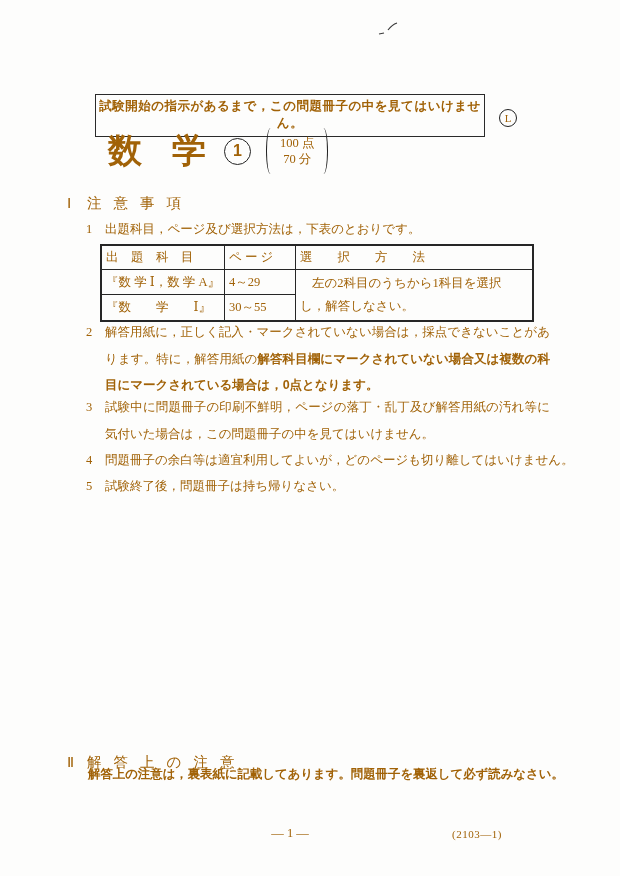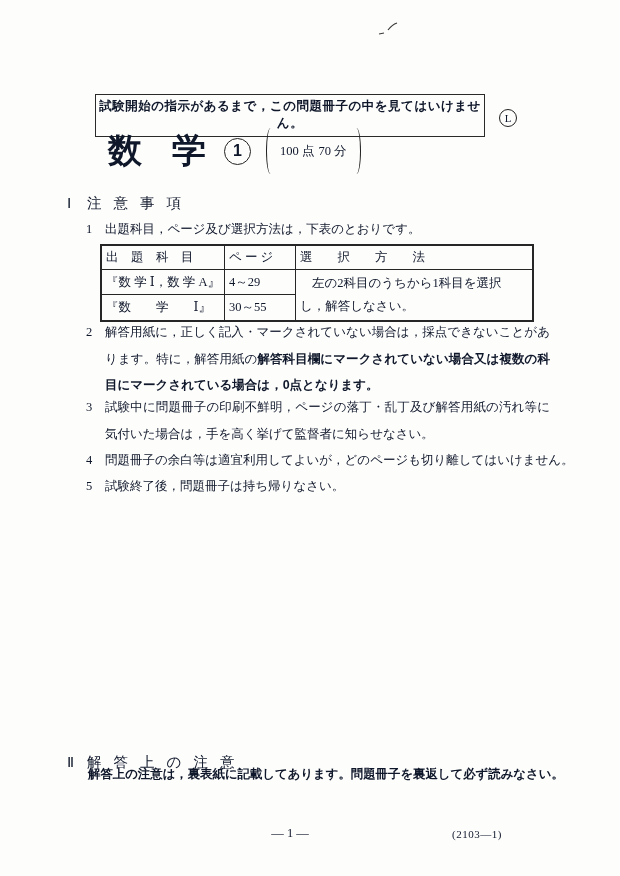--- a/index.html
+++ b/index.html
@@ -7,7 +7,7 @@
     position:relative;
     width:620px; height:876px;
     background:#fdfdfc;
-    color:#0f172a;
+    color:#a16207;
     font-family:"Liberation Serif","DejaVu Serif",serif;
     overflow:hidden;
   }

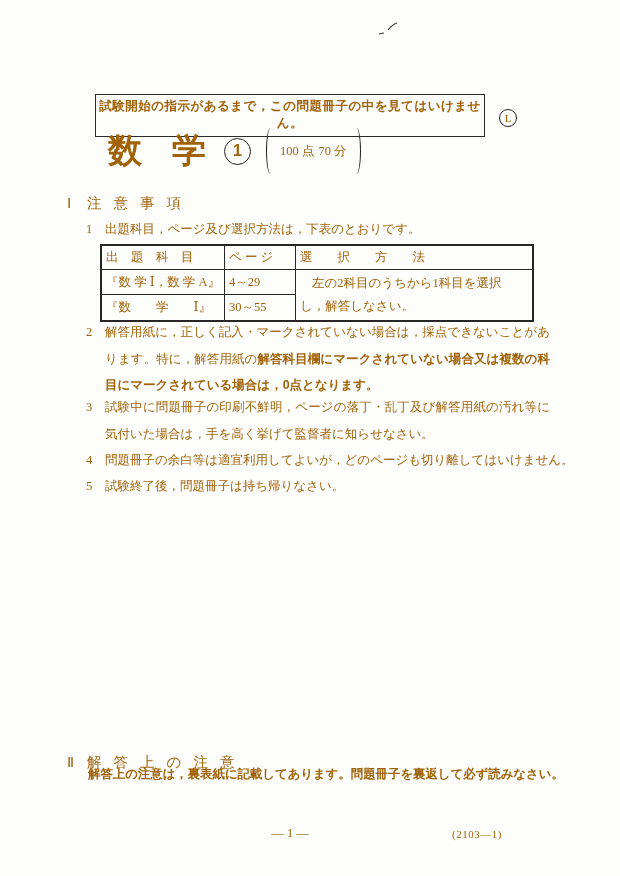--- a/index.html
+++ b/index.html
@@ -53,7 +53,7 @@
   .paren { width:9px; height:46px; box-sizing:border-box; }
   .paren-open  { border-left:1.6px solid #222;  border-radius:50%; }
   .paren-close { border-right:1.6px solid #222; border-radius:50%; }
-  .score-stack { display:flex; flex-direction:row; align-items:center; gap:4px; padding:0 5px; }
+  .score-stack { display:flex; flex-direction:column; align-items:center; gap:4px; padding:0 5px; }
   .score-line { font-size:12.5px; line-height:1; white-space:nowrap; }
 
   

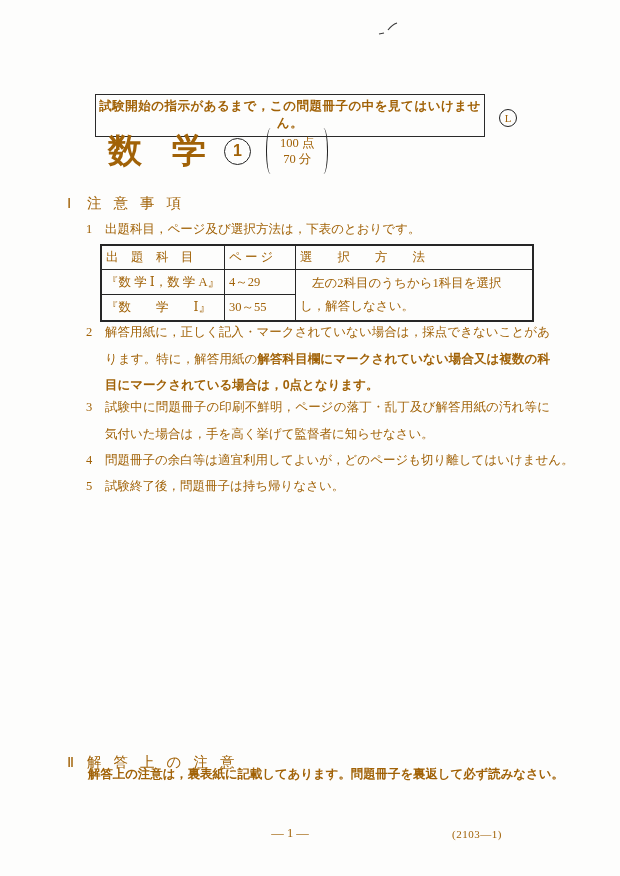--- a/index.html
+++ b/index.html
@@ -180,7 +180,7 @@
 
   <div class="note-item item3">
     <span class="num">3</span>
-    <span class="body">試験中に問題冊子の印刷不鮮明，ページの落丁・乱丁及び解答用紙の汚れ等に気付いた場合は，手を高く挙げて監督者に知らせなさい。</span>
+    <span class="body">試験中に問題冊子の印刷不鮮明，ページの落丁・乱丁及び解答用紙の汚れ等に気付いた場合は，この問題冊子の中を見てはいけません。</span>
   </div>
 
   <div class="note-item item4">

